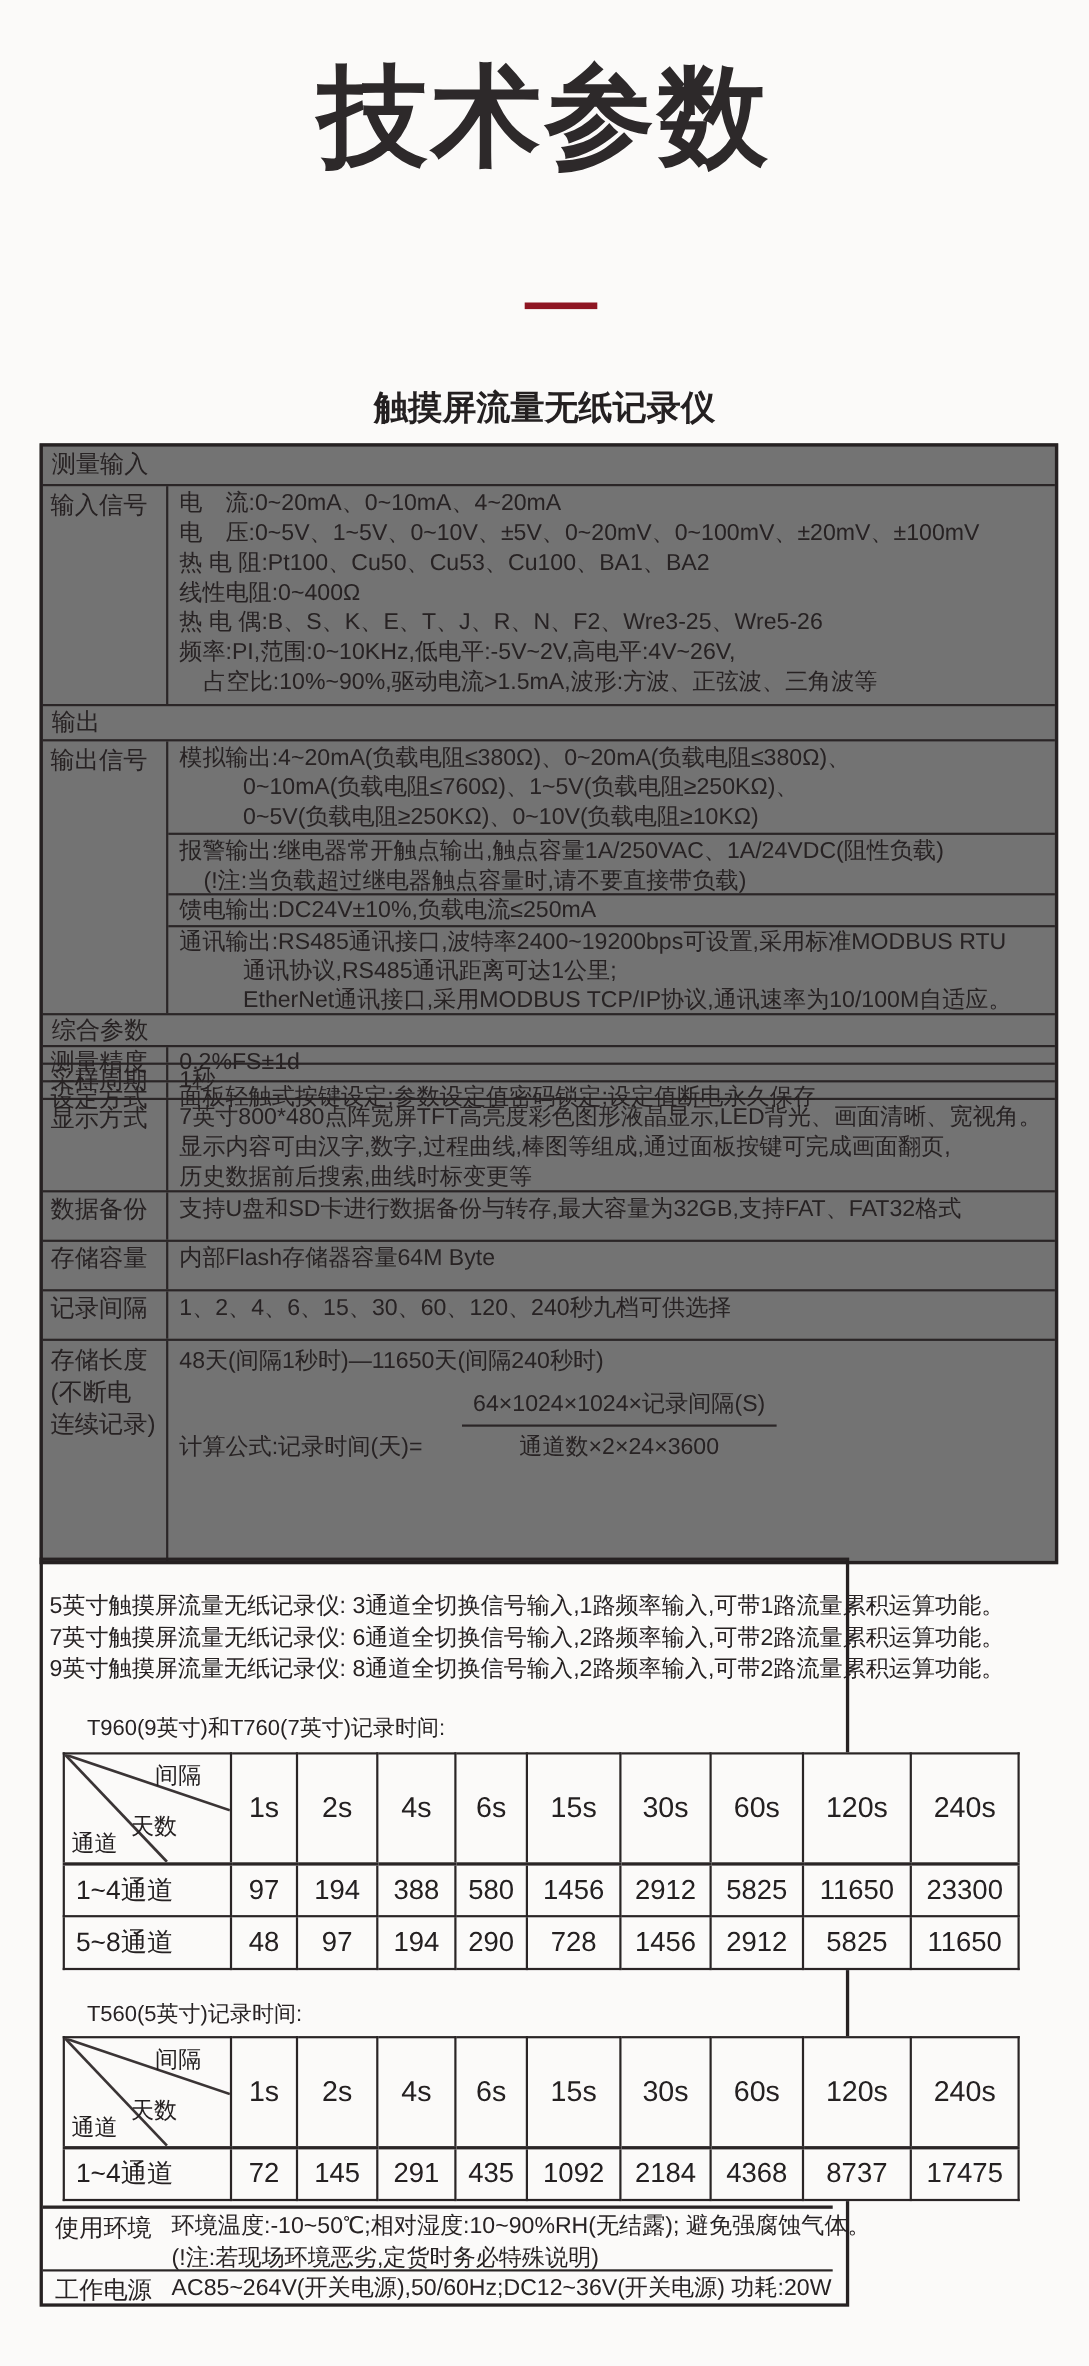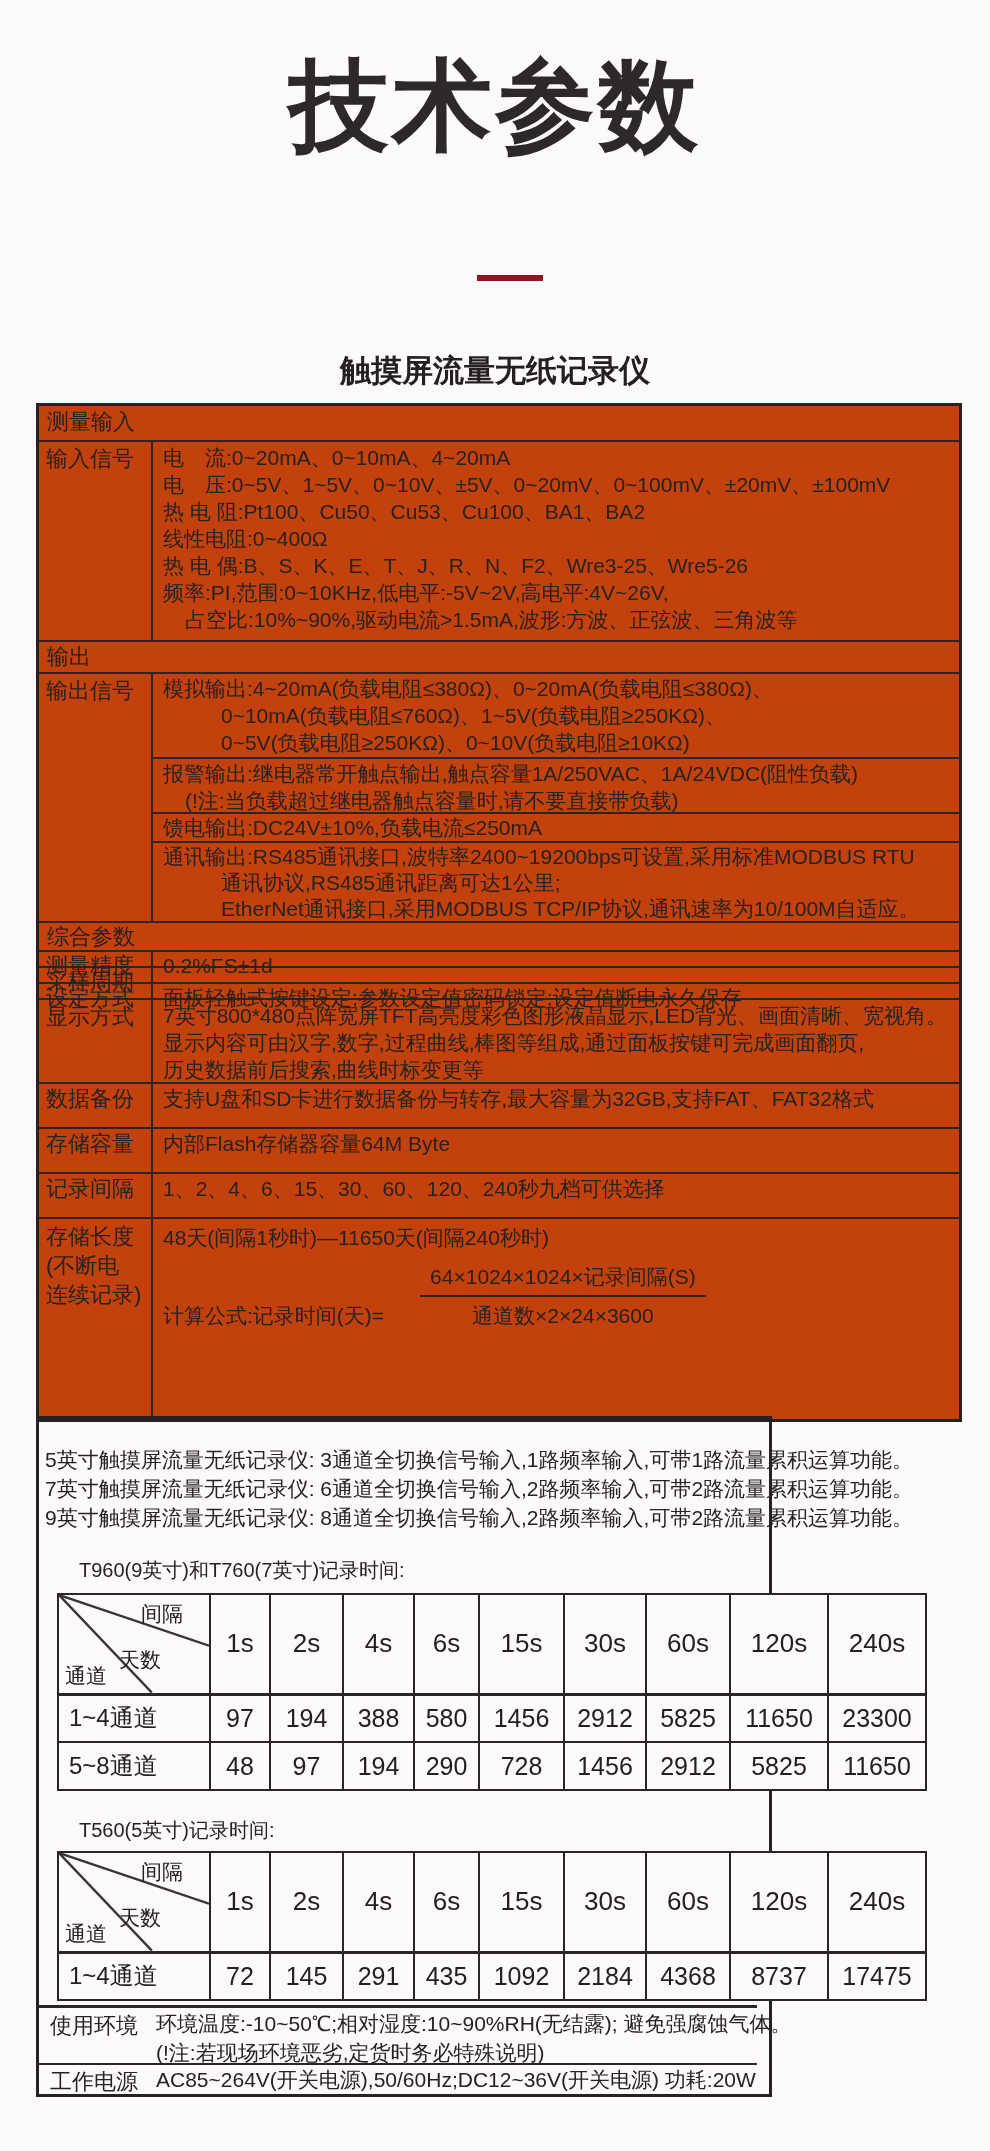--- a/index.html
+++ b/index.html
@@ -27,7 +27,7 @@
   
   .spec {
     position:absolute; top:403px; left:36px; width:926px;
-    border:3px solid #262122; background:#c2410c;
+    border:3px solid #262122; background:#737373;
     font-size:21px; line-height:27px; color:#272223;
   }
   .spec .row { display:flex; border-top:2px solid #2a2526; }

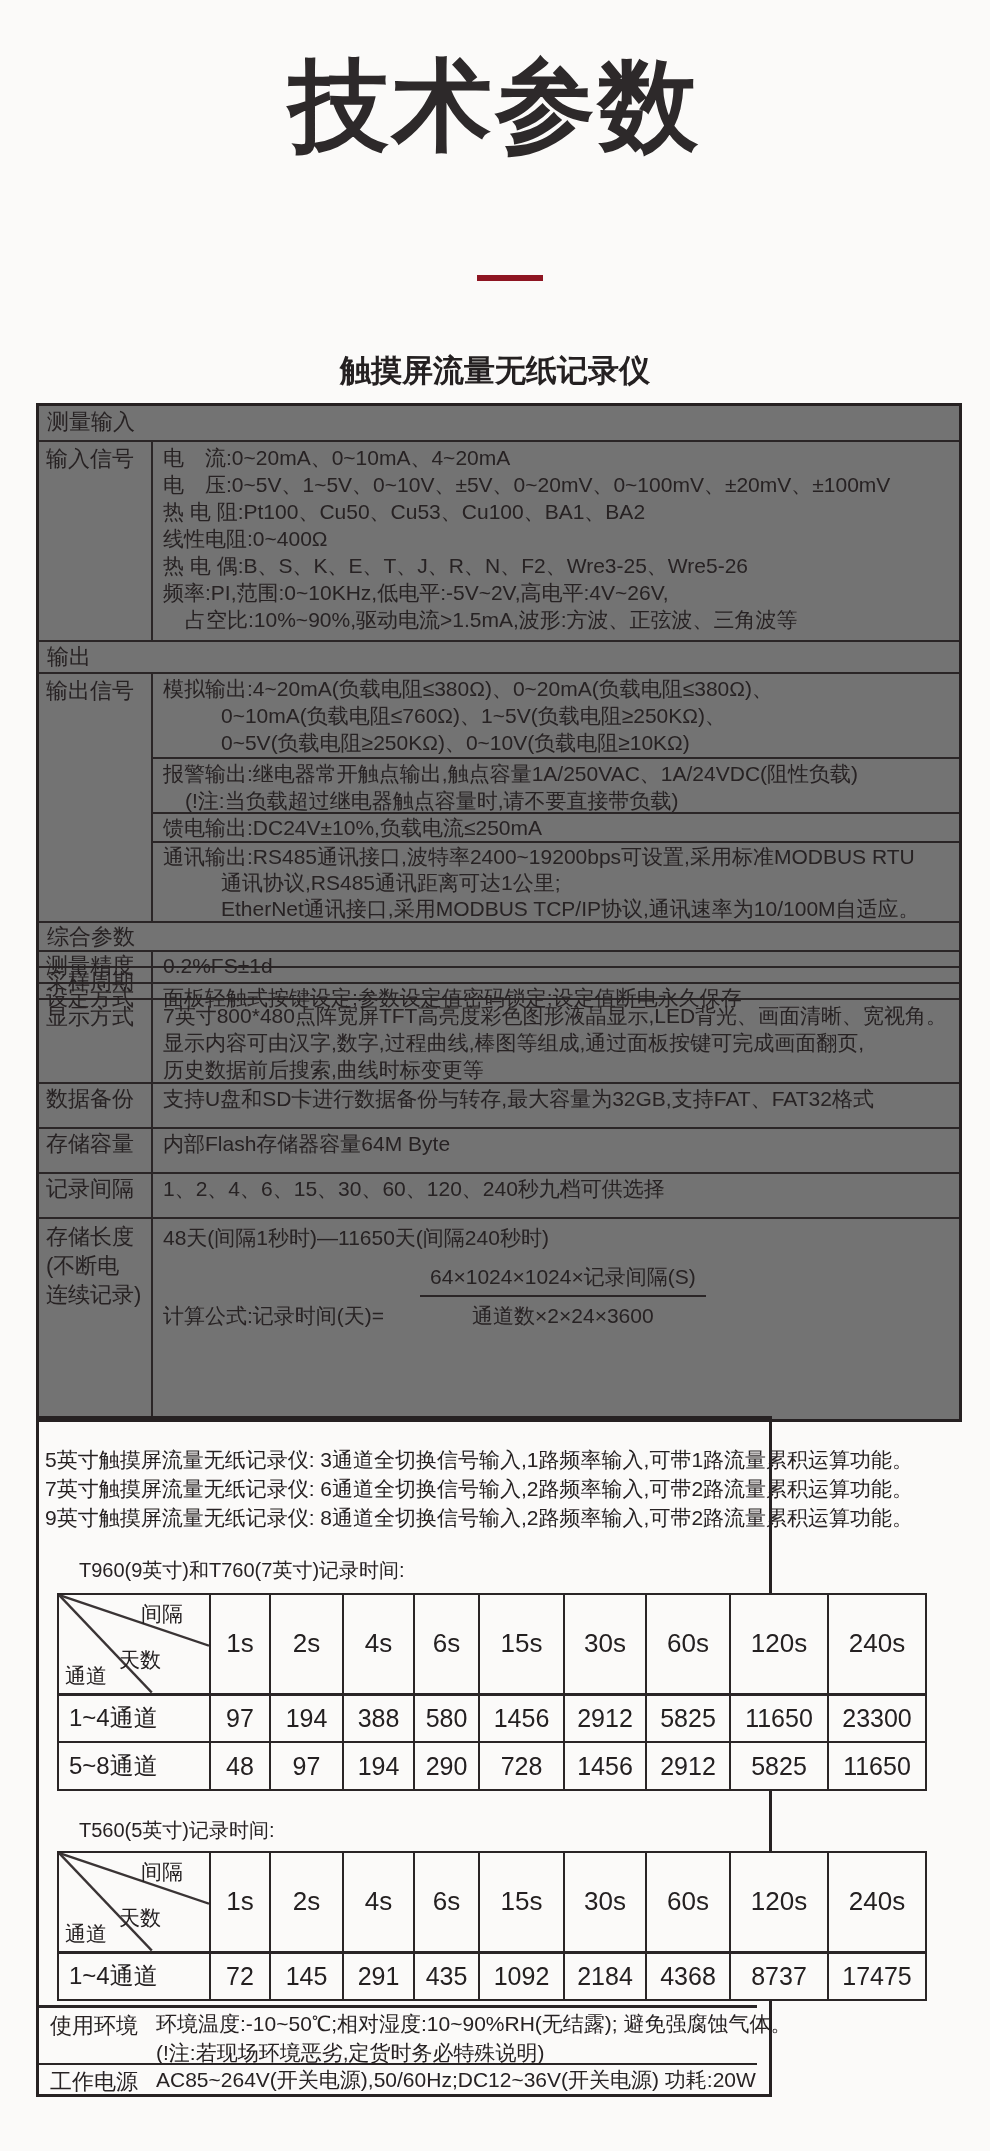--- a/index.html
+++ b/index.html
@@ -160,6 +160,7 @@
   </div>
   <div class="row h28">
     <div class="lab">采样周期</div>
+    <div class="val">1秒</div>
   </div>
   <div class="row h28">
     <div class="lab">设定方式</div>

